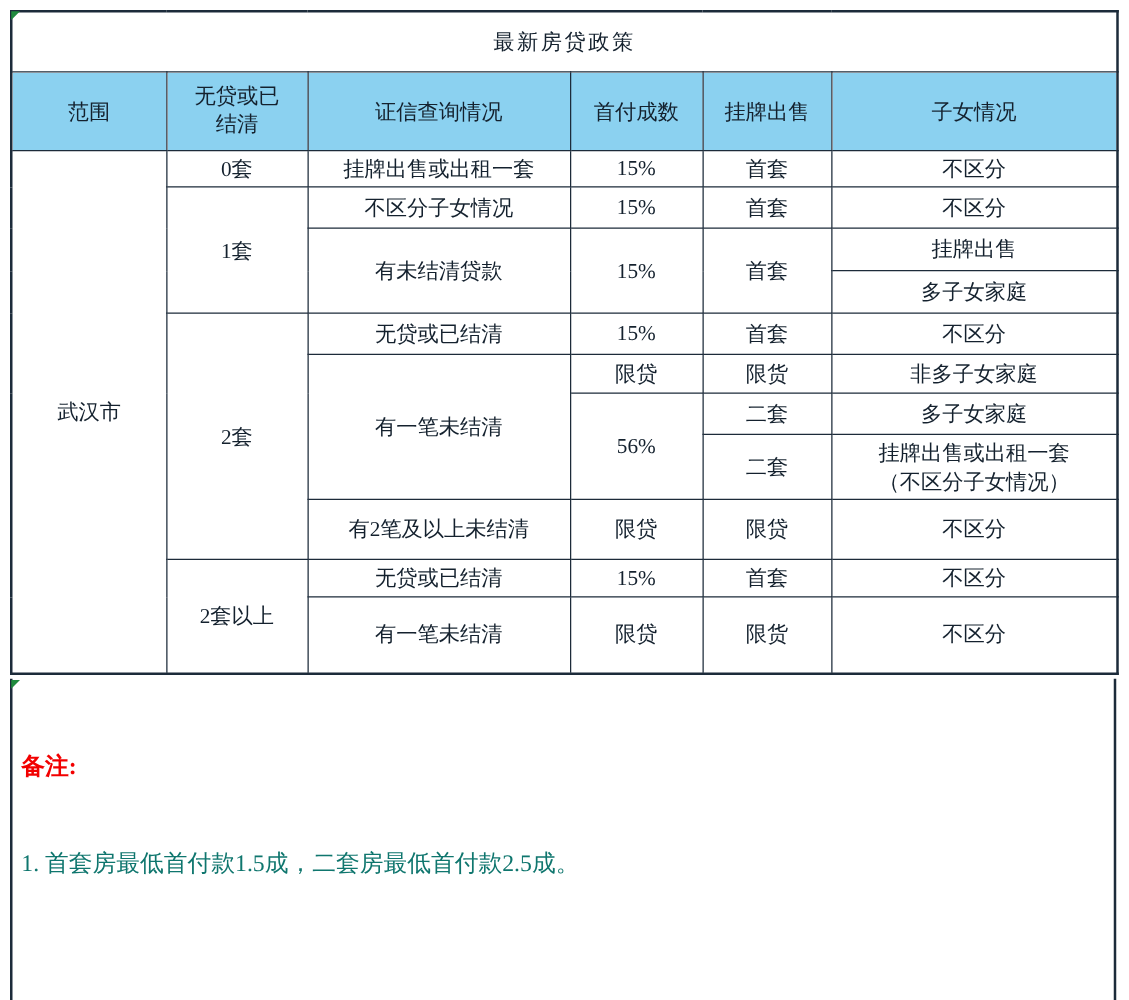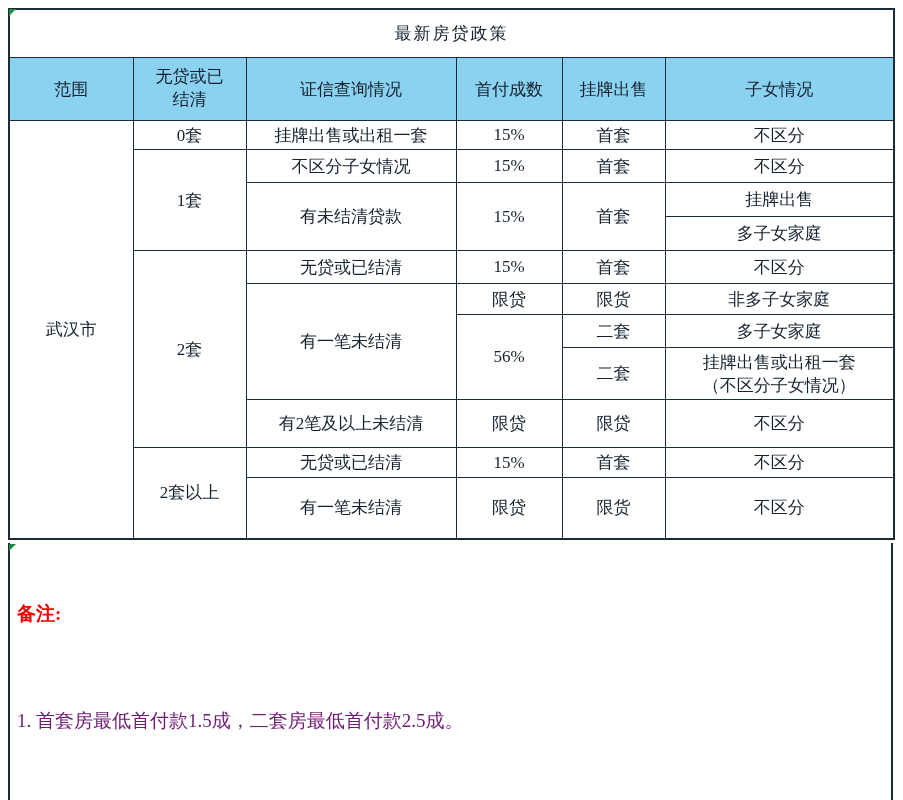--- a/index.html
+++ b/index.html
@@ -61,7 +61,7 @@
     white-space:pre-wrap;
   }
   .note-label{color:#f20000;font-weight:bold;}
-  .note-red{color:#701a75;margin-top:29px;}
+  .note-red{color:#0f766e;}
   .corner-mark{
     position:absolute;width:0;height:0;
     border-top:7px solid #1f8a3d;

